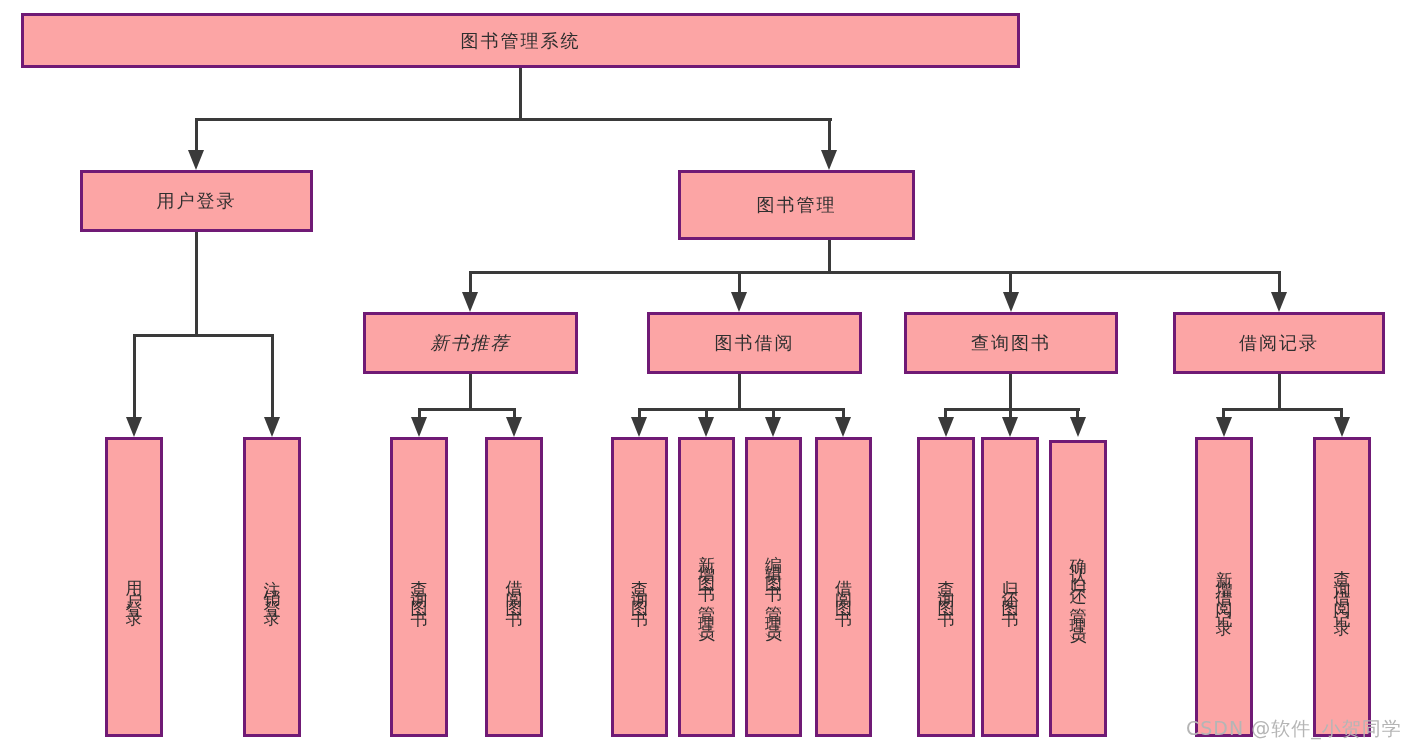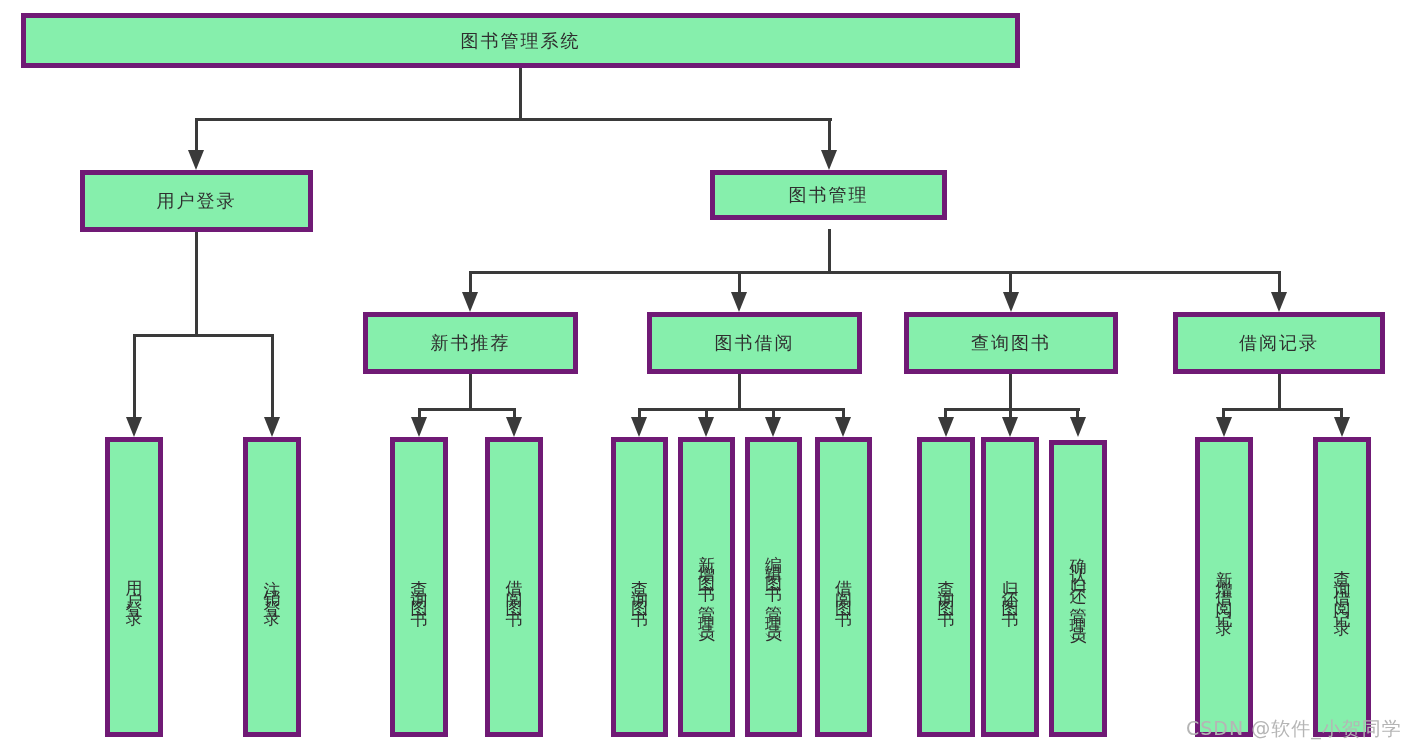--- a/index.html
+++ b/index.html
@@ -13,8 +13,8 @@
   .box{
     position:absolute;
     box-sizing:border-box;
-    border:5px solid #701a75;
-    background:#86efac;
+    border:3px solid #701a75;
+    background:#fca5a5;
     color:#2f2f2f;
     display:flex;
     align-items:center;

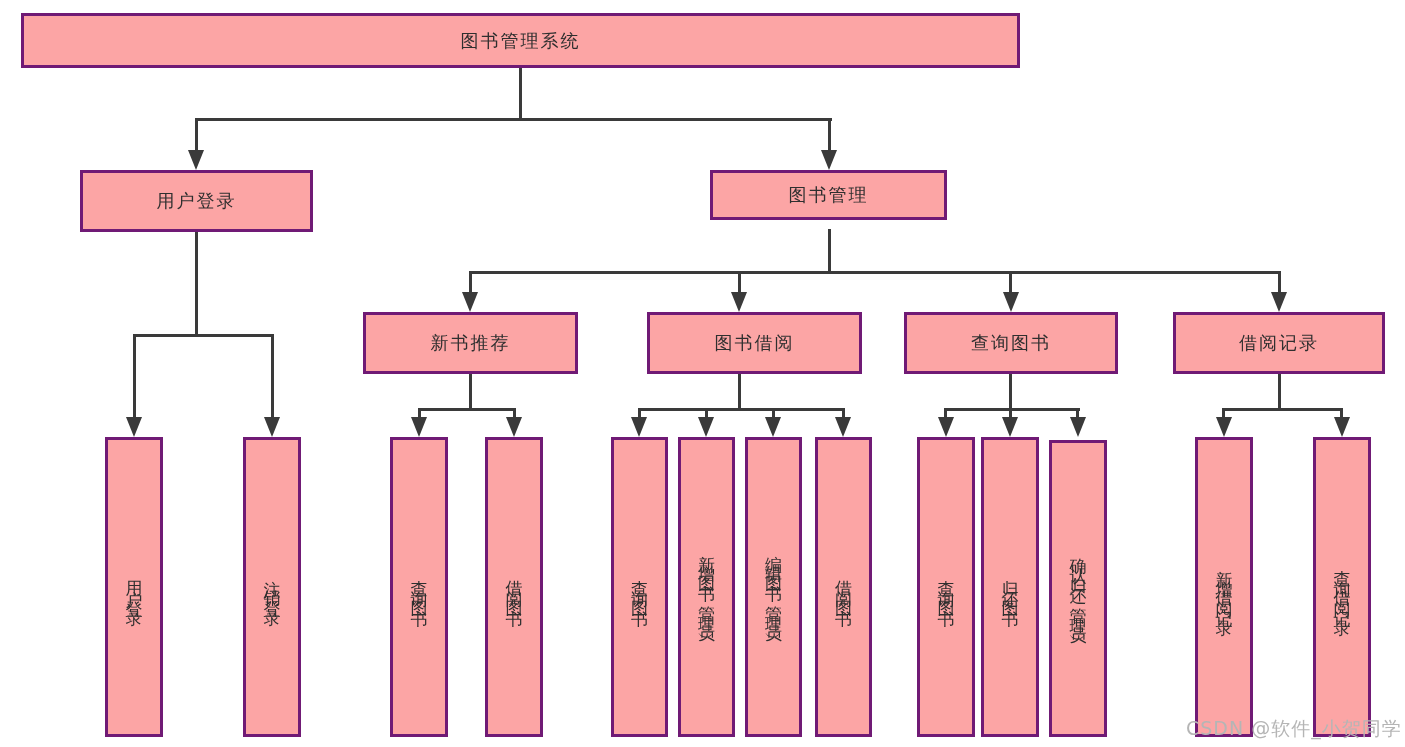--- a/index.html
+++ b/index.html
@@ -63,7 +63,7 @@
   <div class="ar" style="left:821px;top:150px;"></div>
 
   <div class="box h" style="left:80px;top:170px;width:233px;height:62px;">用户登录</div>
-  <div class="box h" style="left:710px;top:170px;width:237px;height:50px;">图书管理</div>
+  <div class="box h" style="left:678px;top:170px;width:237px;height:70px;">图书管理</div>
 
   <div class="vl" style="left:195px;top:229px;height:108px;"></div>
   <div class="hl" style="left:133px;top:334px;width:141px;"></div>

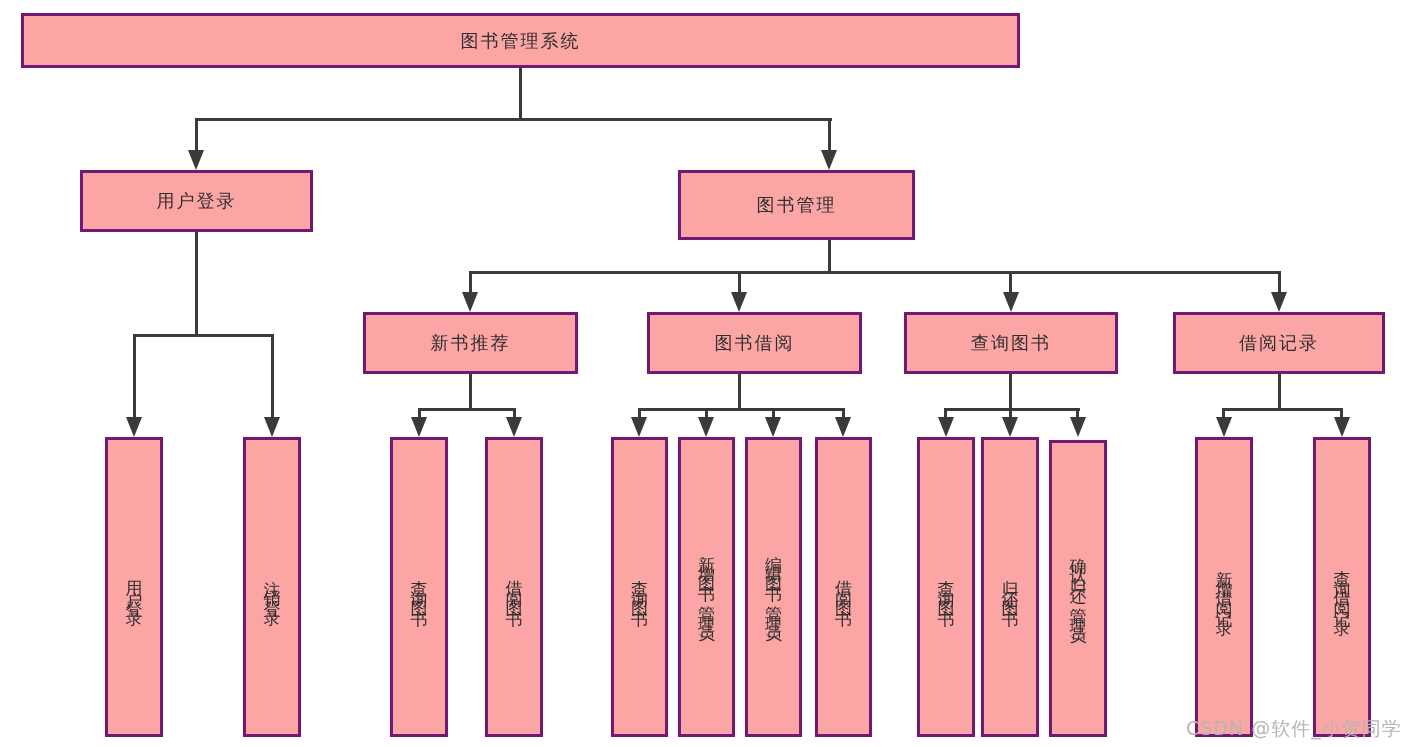--- a/index.html
+++ b/index.html
@@ -83,7 +83,7 @@
   <div class="vl" style="left:1278px;top:271px;height:26px;"></div>
   <div class="ar" style="left:1271px;top:292px;"></div>
 
-  <div class="box h" style="left:363px;top:312px;width:215px;height:62px;">新书推荐</div>
+  <div class="box h" style="left:363px;top:312px;width:215px;height:62px;font-style:italic;">新书推荐</div>
   <div class="box h" style="left:647px;top:312px;width:215px;height:62px;">图书借阅</div>
   <div class="box h" style="left:904px;top:312px;width:214px;height:62px;">查询图书</div>
   <div class="box h" style="left:1173px;top:312px;width:212px;height:62px;">借阅记录</div>

